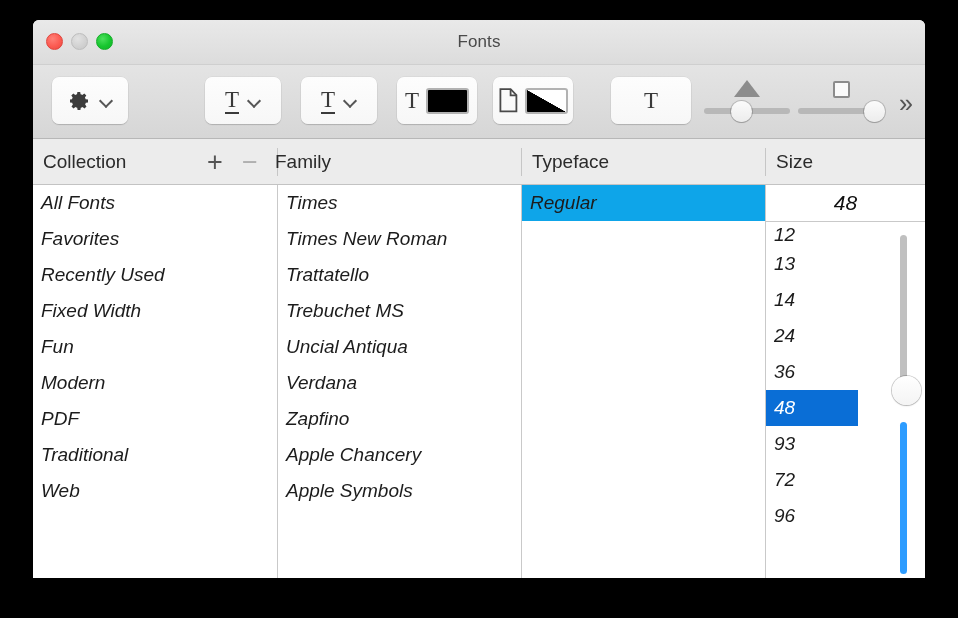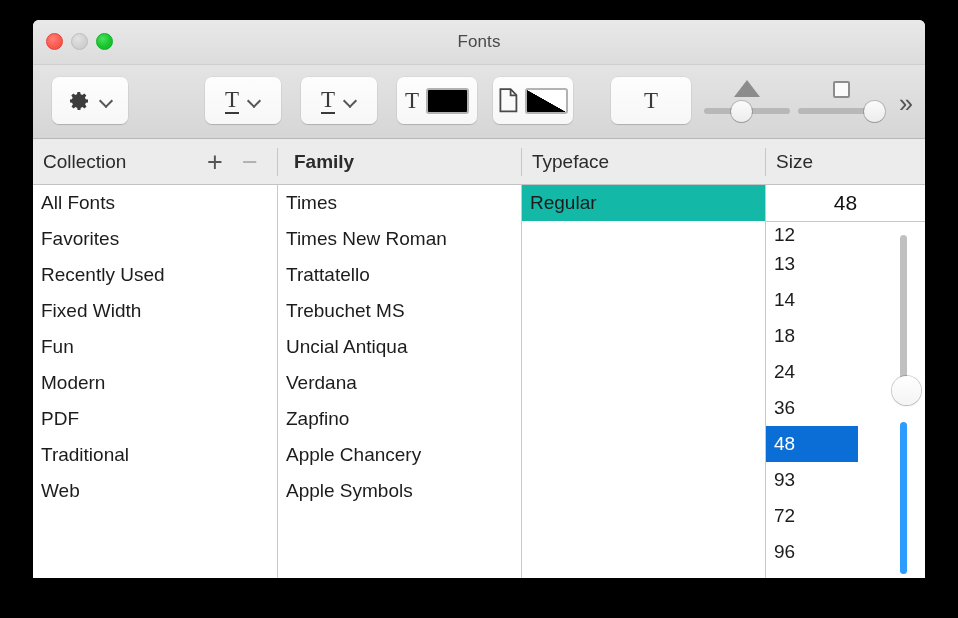--- a/index.html
+++ b/index.html
@@ -381,7 +381,7 @@
     <div class="plusminus dim" style="left:209px;">−</div>
 
     <div class="hdr-divider" style="left:244px;"></div>
-    <div class="colheader" style="left:251px;width:243px;font-weight:bold;">
+    <div class="colheader" style="left:232px;width:243px;">
       <span class="label">Family</span>
     </div>
 

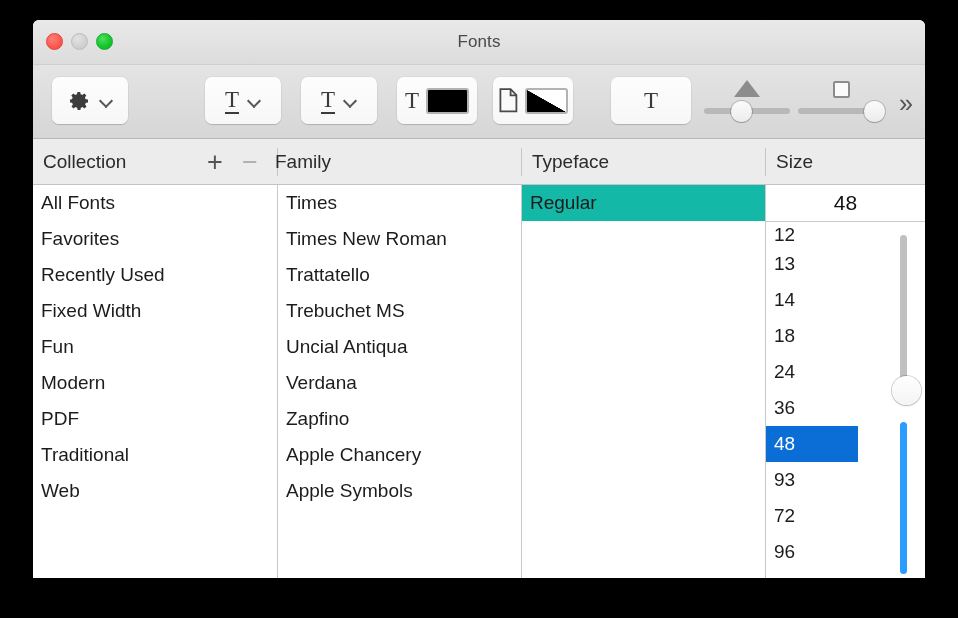--- a/index.html
+++ b/index.html
@@ -206,6 +206,7 @@
     position: relative;
     height: 395px;
     background: #ffffff;
+    font-style: italic;
   }
   .col {
     position: absolute;

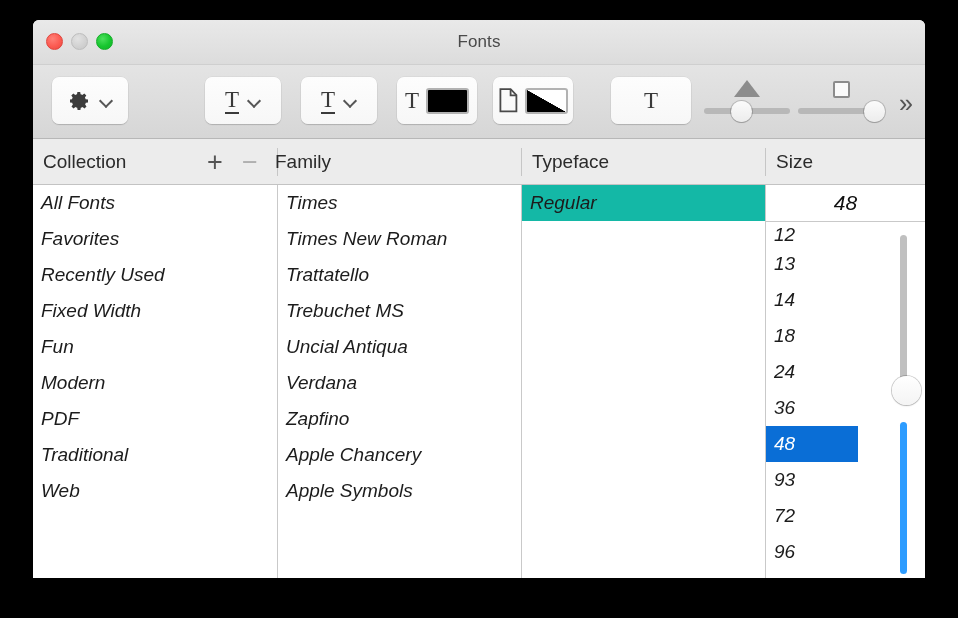--- a/index.html
+++ b/index.html
@@ -232,7 +232,7 @@
     box-sizing: border-box;
     white-space: nowrap;
   }
-  .listrow.selected-gray { background: #14b8a6; }
+  .listrow.selected-gray { background: #0ea5e9; }
 
   
   .size-field {

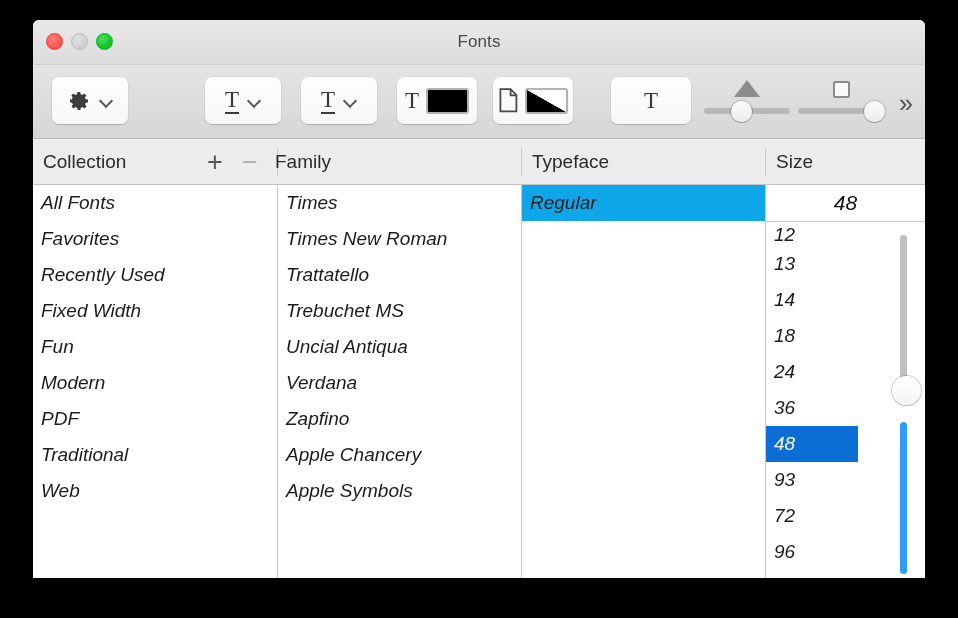--- a/index.html
+++ b/index.html
@@ -436,7 +436,6 @@
         <div class="sizerow" style="height:24px;align-items:flex-end;">12</div>
         <div class="sizerow">13</div>
         <div class="sizerow">14</div>
-        <div class="sizerow">18</div>
         <div class="sizerow">24</div>
         <div class="sizerow">36</div>
         <div class="sizerow selected-blue">48</div>

